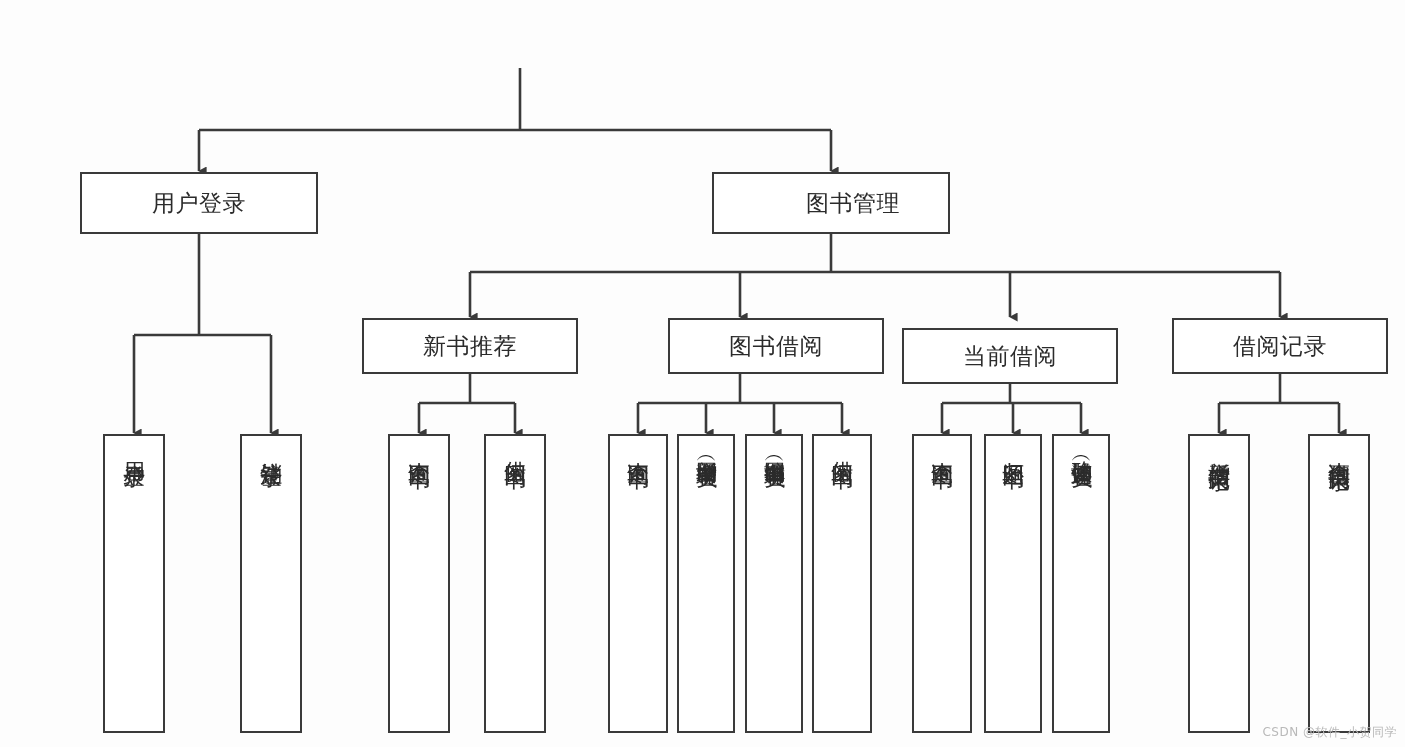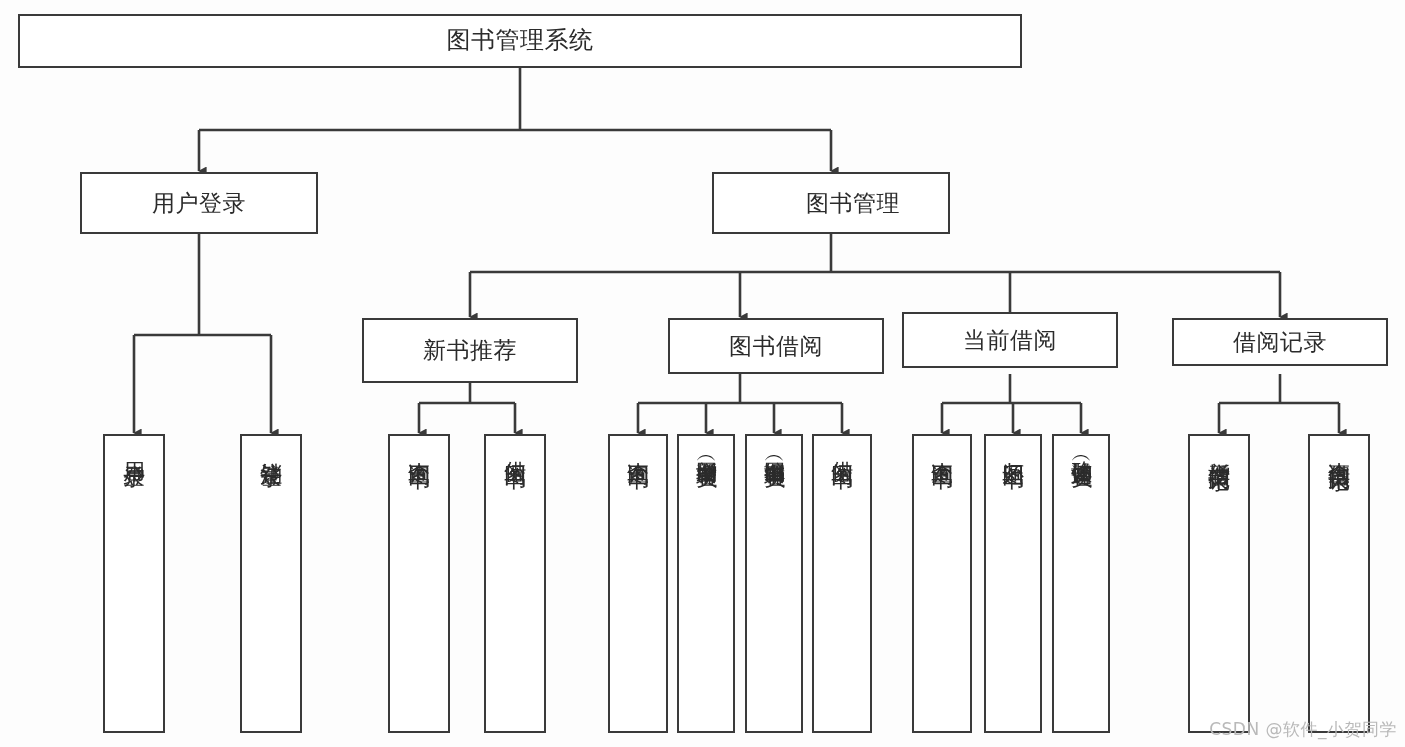--- a/index.html
+++ b/index.html
@@ -124,9 +124,6 @@
       </g>
   </svg>
 
-  <div class="node horiz root" style="left: 18px; top: 14px; width: 1004px; height: 54px;">
-    <span class="label">图书管理系统</span>
-  </div>
 
   <div id="level2-layer">
       <div class="node horiz" style="left: 80px; top: 172px; width: 238px; height: 62px;">

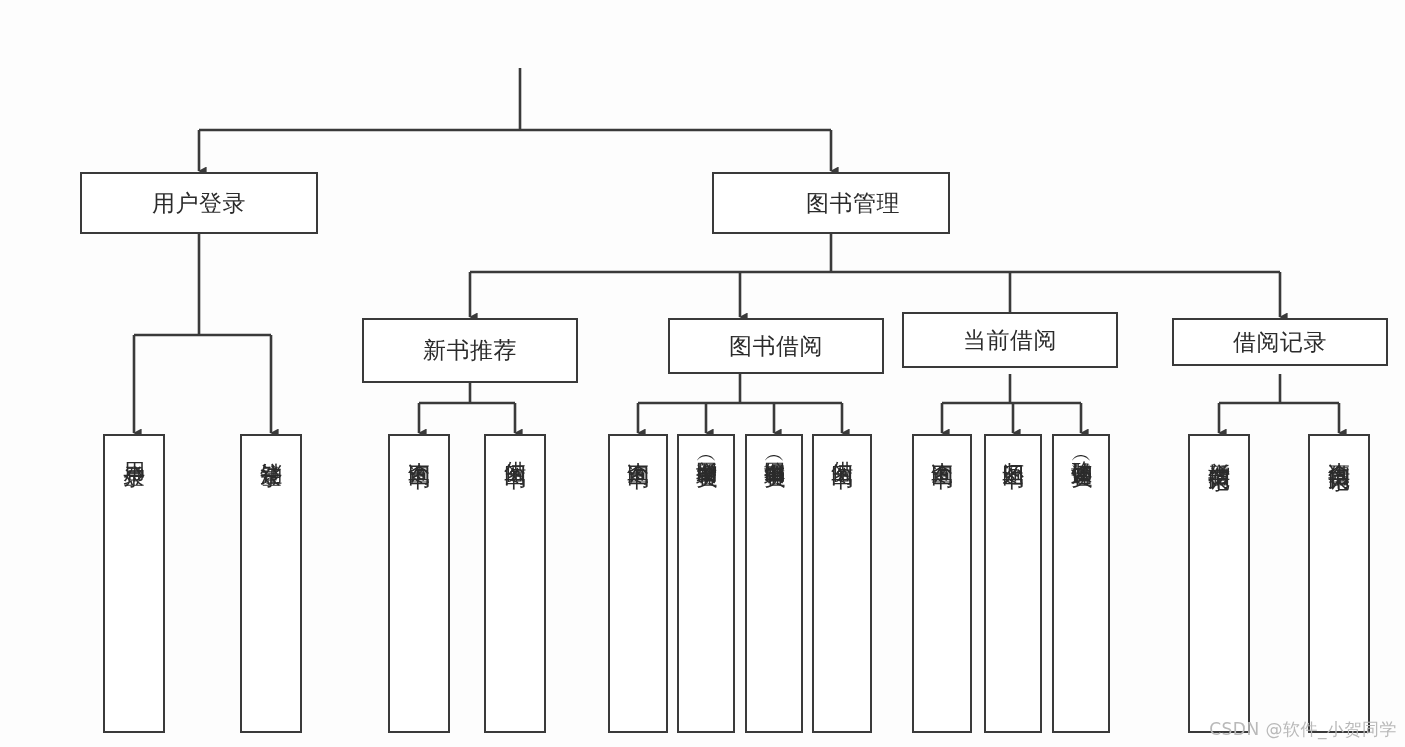--- a/index.html
+++ b/index.html
@@ -134,7 +134,7 @@
       </div>
     </div>
   <div id="level3-layer">
-      <div class="node horiz" style="left: 362px; top: 318px; width: 216px; height: 65px;">
+      <div class="node horiz" style="left: 362px; top: 318px; width: 216px; height: 56px;">
         <span class="label">新书推荐</span>
       </div>
       <div class="node horiz" style="left: 632px; top: 318px; width: 216px; height: 56px; margin-left: 36px;">

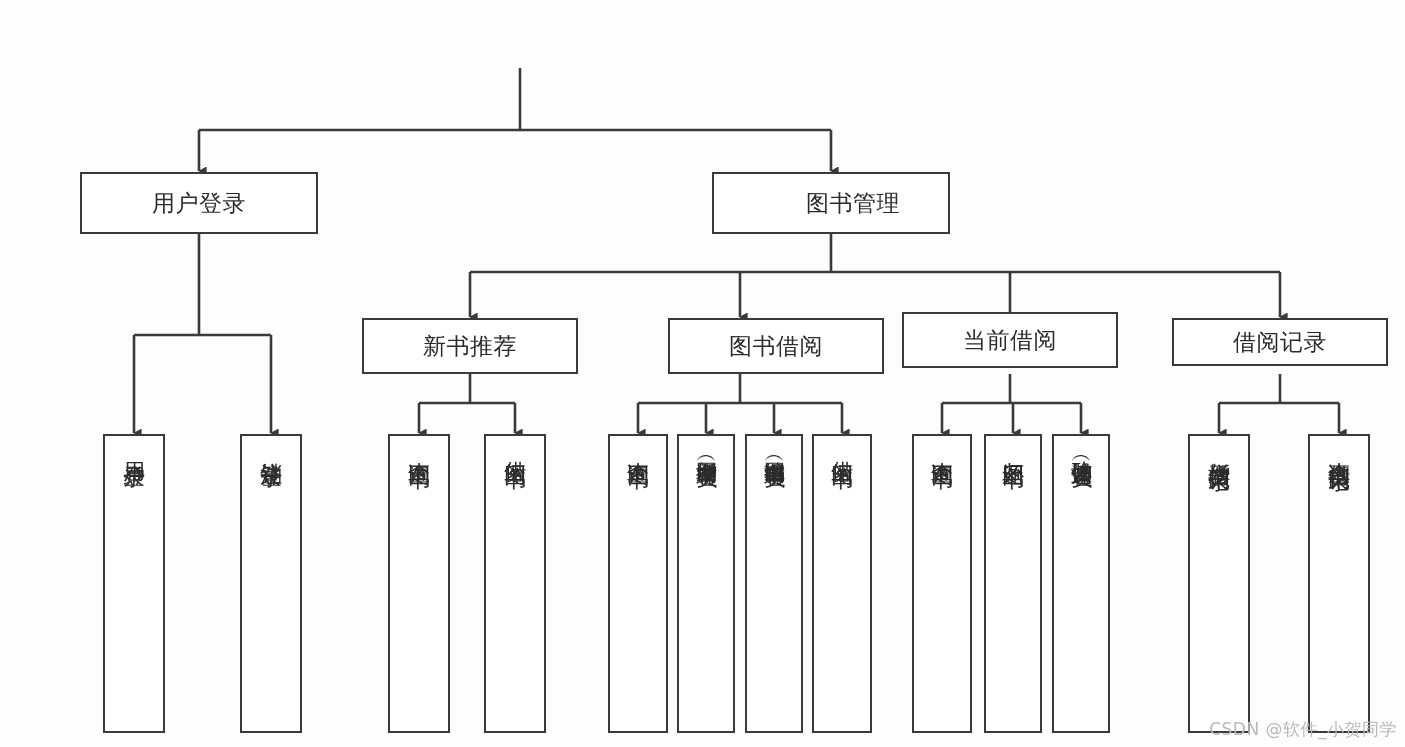--- a/index.html
+++ b/index.html
@@ -140,7 +140,7 @@
       <div class="node horiz" style="left: 632px; top: 318px; width: 216px; height: 56px; margin-left: 36px;">
         <span class="label">图书借阅</span>
       </div>
-      <div class="node horiz" style="left: 902px; top: 312px; width: 216px; height: 56px;">
+      <div class="node horiz" style="left: 902px; top: 328px; width: 216px; height: 56px;">
         <span class="label">当前借阅</span>
       </div>
       <div class="node horiz" style="left: 1172px; top: 318px; width: 216px; height: 48px;">

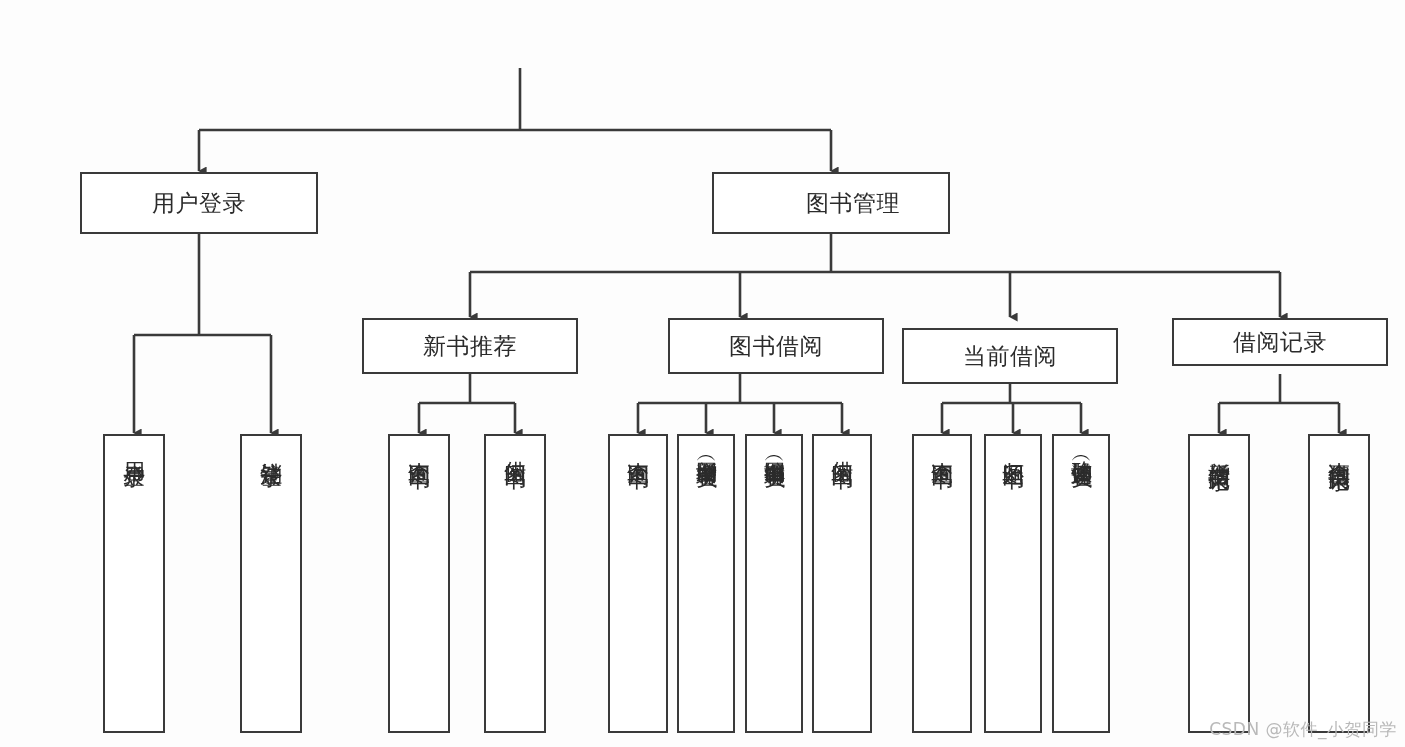--- a/index.html
+++ b/index.html
@@ -143,7 +143,7 @@
       <div class="node horiz" style="left: 902px; top: 328px; width: 216px; height: 56px;">
         <span class="label">当前借阅</span>
       </div>
-      <div class="node horiz" style="left: 1172px; top: 318px; width: 216px; height: 48px;">
+      <div class="node horiz" style="left: 1172px; top: 318px; width: 216px; height: 56px;">
         <span class="label">借阅记录</span>
       </div>
     </div>

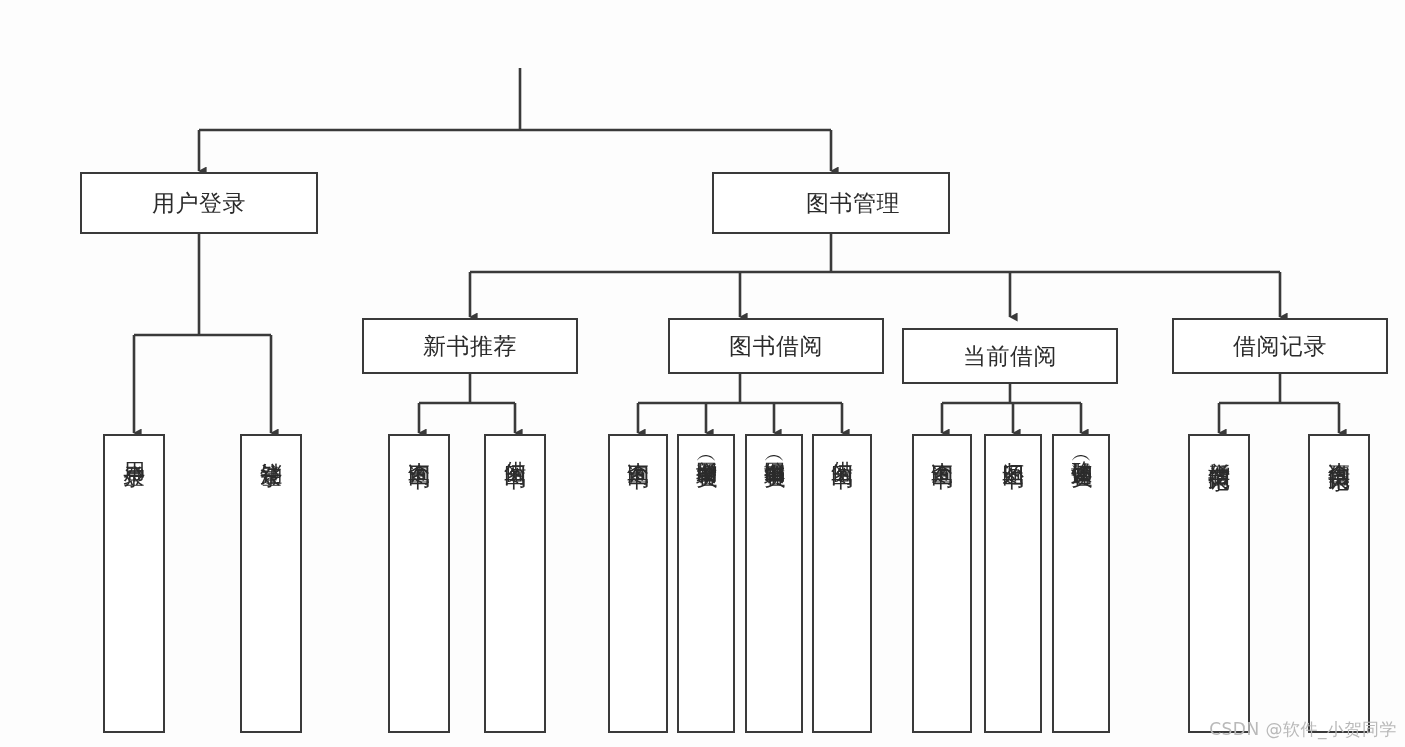--- a/index.html
+++ b/index.html
@@ -70,7 +70,7 @@
     position: absolute;
     right: 8px;
     bottom: 6px;
-    font-size: 17px;
+    font-size: 12px;
     color: #b9b9b9;
     letter-spacing: 0.5px;
     white-space: nowrap;

